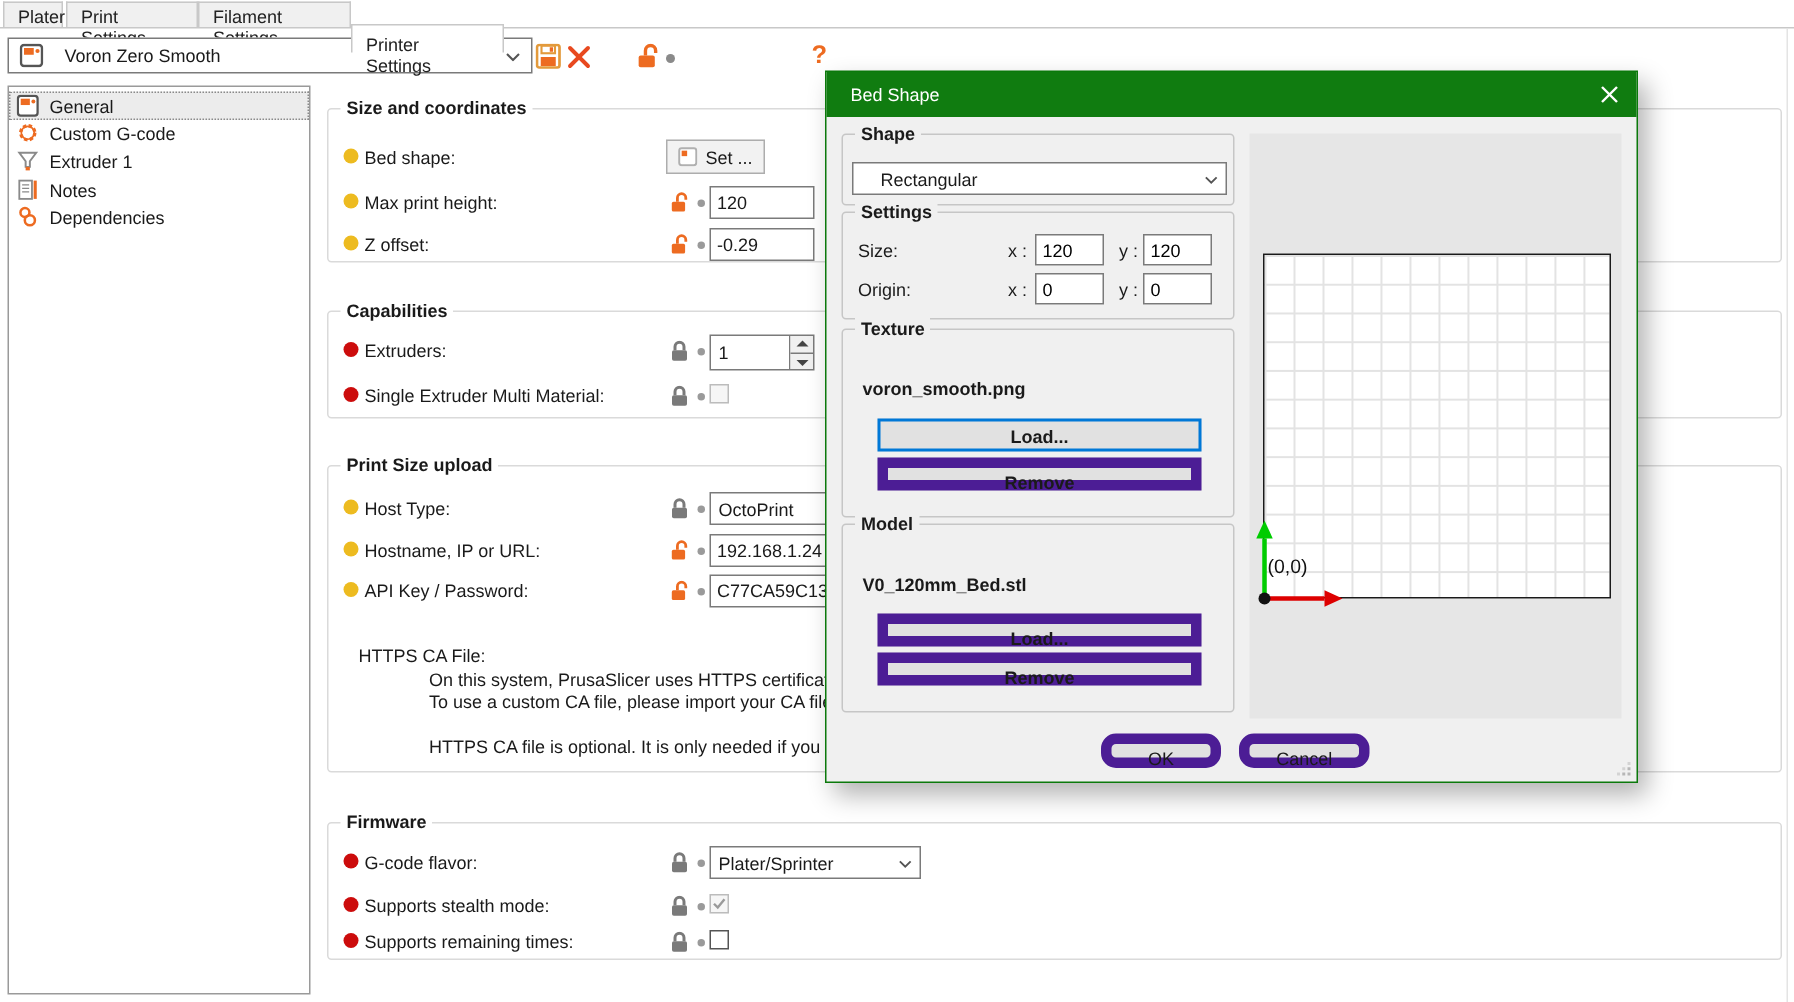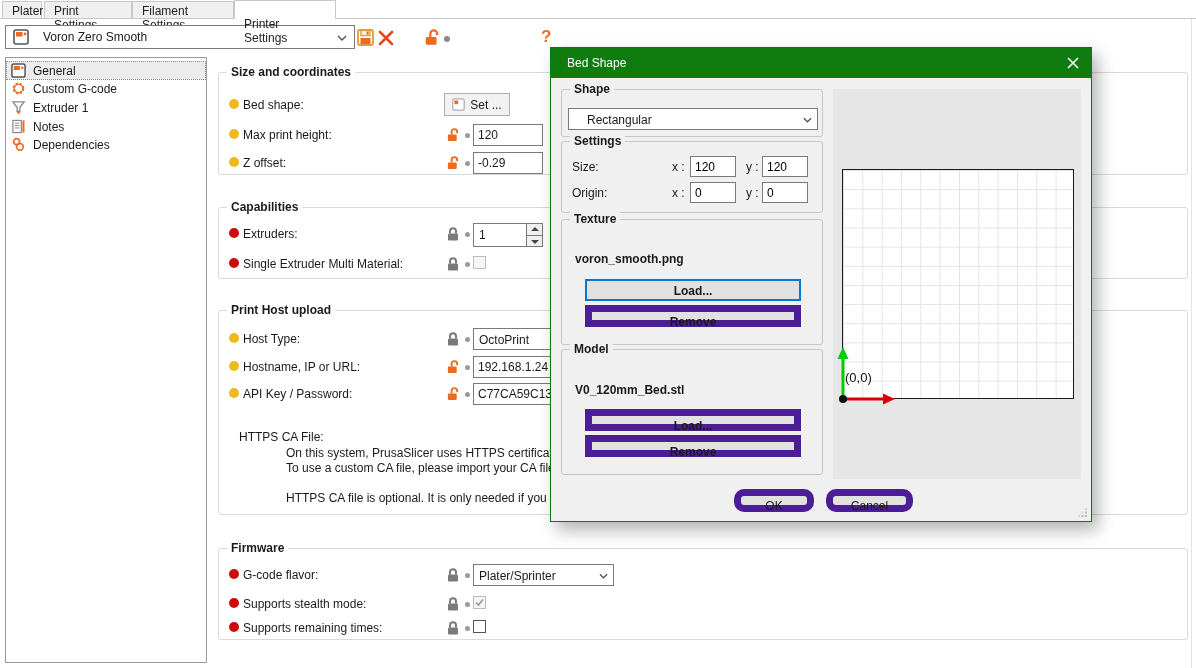--- a/index.html
+++ b/index.html
@@ -10,7 +10,7 @@
   #tabstrip { position:absolute; left:0; top:0; width:1196px; height:19px; }
   #tabstrip .strip-line { position:absolute; left:0; top:18px; width:1196px; height:1px; background:#c8c8c8; }
   .tab { position:absolute; top:1px; height:17px; background:#f0f0f0; border:1px solid #c8c8c8; border-bottom:none; padding:2px 9px 0 9px; color:#222; }
-  .tab.active { top:0; height:19px; background:#fff; z-index:2; padding-top:16px; }
+  .tab.active { top:16px; height:19px; background:#fff; z-index:2; padding-top:6px; }
 
   
   #preset-combo { position:absolute; left:5px; top:25px; width:350px; height:24px; border:1px solid #7a7a7a; background:#fff; display:flex; align-items:center; }

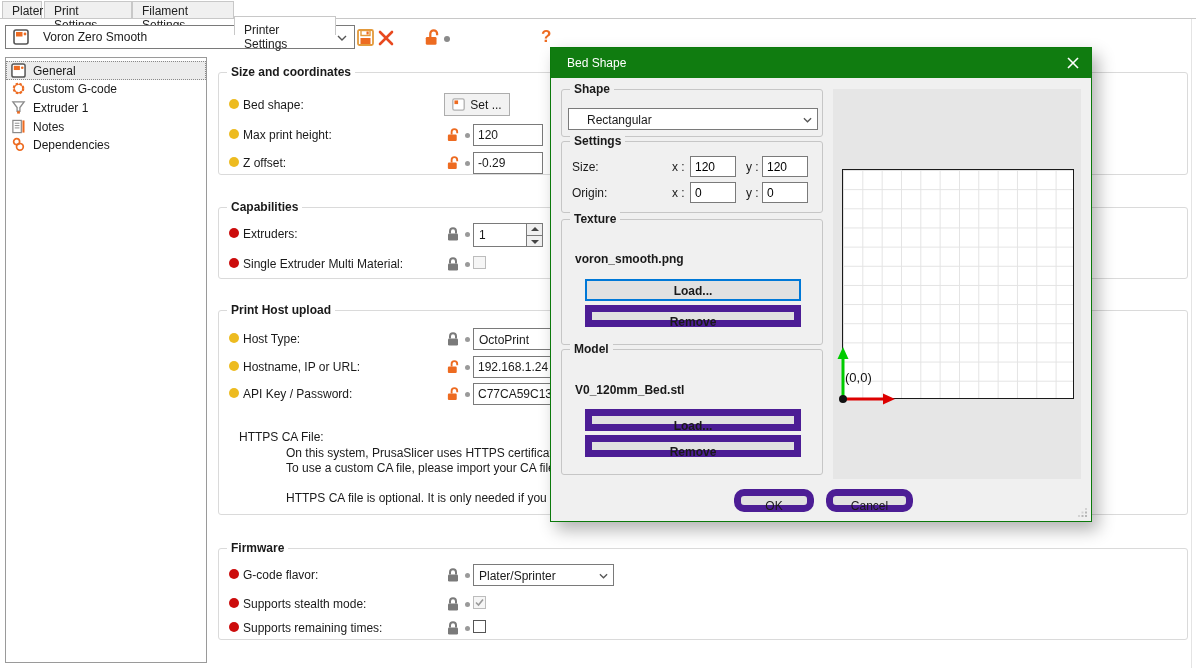--- a/index.html
+++ b/index.html
@@ -229,7 +229,7 @@
 </div>
 
 <div class="group-box" style="top:310px;height:205px;">
-  <span class="group-title">Print Host upload</span>
+  <span class="group-title">Print Size upload</span>
 
   <div class="sec-row" style="top:16px;">
     <span class="bullet" style="background:#EDBB20;"></span>

